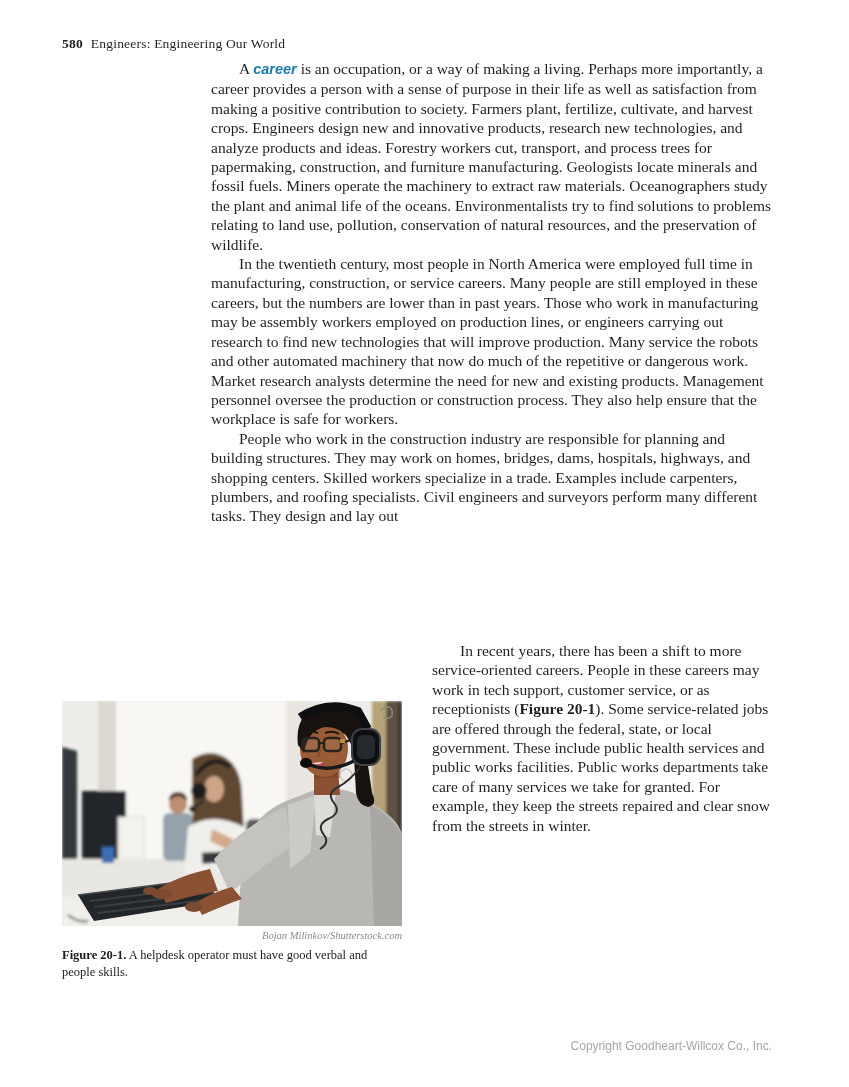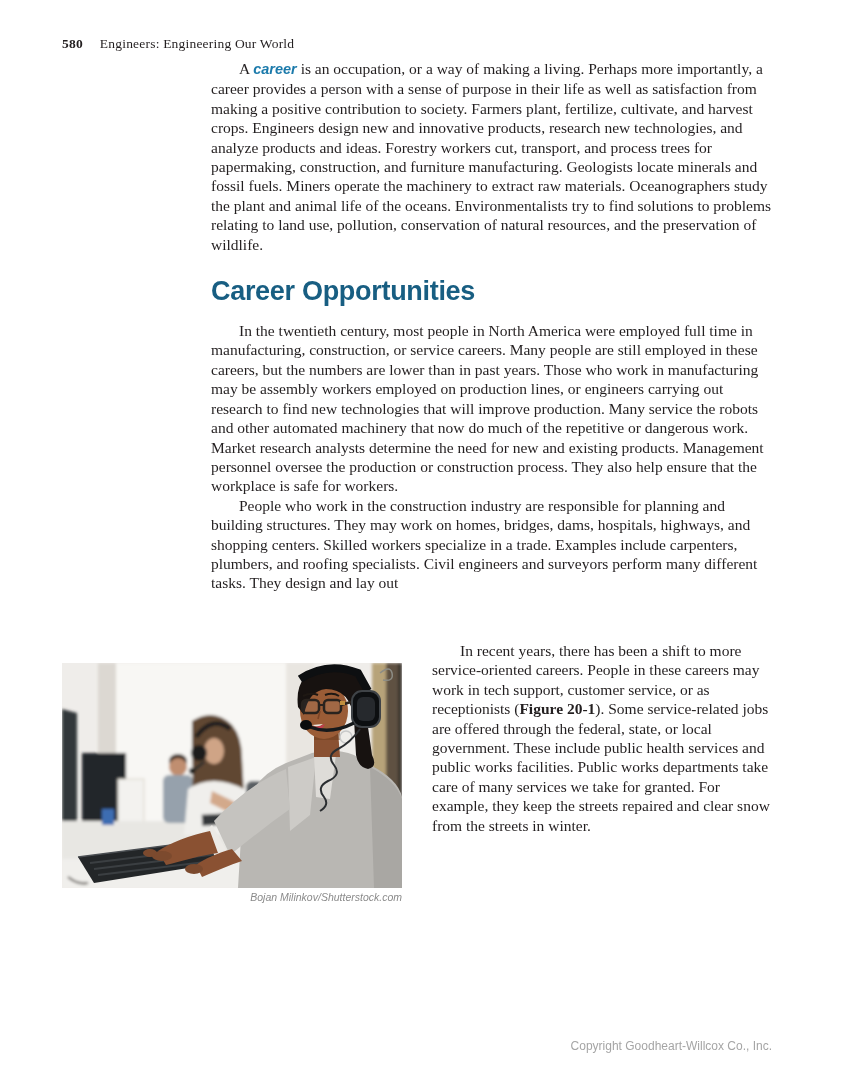--- a/index.html
+++ b/index.html
@@ -13,7 +13,7 @@
     position:absolute; left:62px; top:36px;
     font-size:13.5px; letter-spacing:0.2px; white-space:nowrap;
   }
-  .running-head .pagenum { font-weight:bold; margin-right:17px; }
+  .running-head .pagenum { font-weight:bold; margin-right:8px; }
   .main-col {
     position:absolute; left:211px; top:59px; width:561px;
     font-size:15.5px; line-height:19.4px;

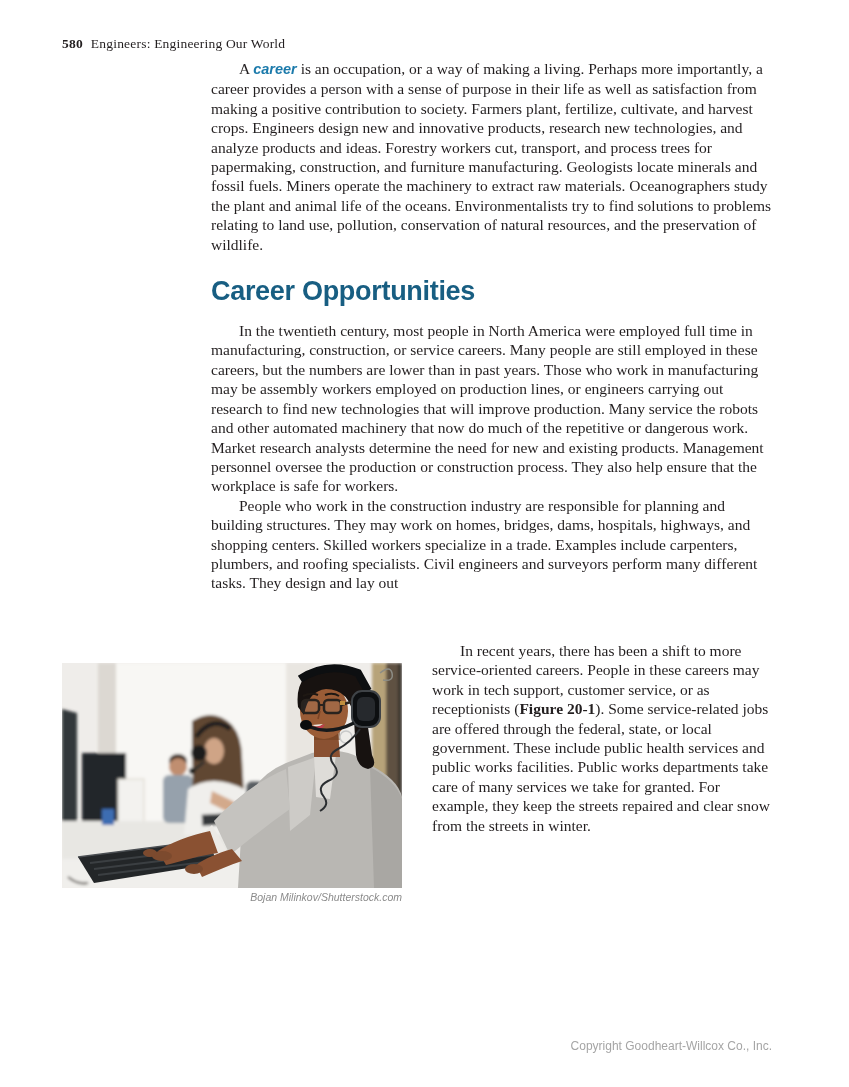--- a/index.html
+++ b/index.html
@@ -65,7 +65,6 @@
   <div class="main-col">
     <p class="body-par"><span>A </span><span class="term">career</span><span> is an occupation, or a way of making a living. Perhaps more importantly, a career provides a person with a sense of purpose in their life as well as satisfaction from making a positive contribution to society. Farmers plant, fertilize, cultivate, and harvest crops. Engineers design new and innovative products, research new technologies, and analyze products and ideas. Forestry workers cut, transport, and process trees for papermaking, construction, and furniture manufacturing. Geologists locate minerals and fossil fuels. Miners operate the machinery to extract raw materials. Oceanographers study the plant and animal life of the oceans. Environmentalists try to find solutions to problems relating to land use, pollution, conservation of natural resources, and the preservation of wildlife.</span></p>
 
-    <h2 class="section-heading">Career Opportunities</h2>
 
     <p class="body-par">In the twentieth century, most people in North America were employed full time in manufacturing, construction, or service careers. Many people are still employed in these careers, but the numbers are lower than in past years. Those who work in manufacturing may be assembly workers employed on production lines, or engineers carrying out research to find new technologies that will improve production. Many service the robots and other automated machinery that now do much of the repetitive or dangerous work. Market research analysts determine the need for new and existing products. Management personnel oversee the production or construction process. They also help ensure that the workplace is safe for workers.</p>
 

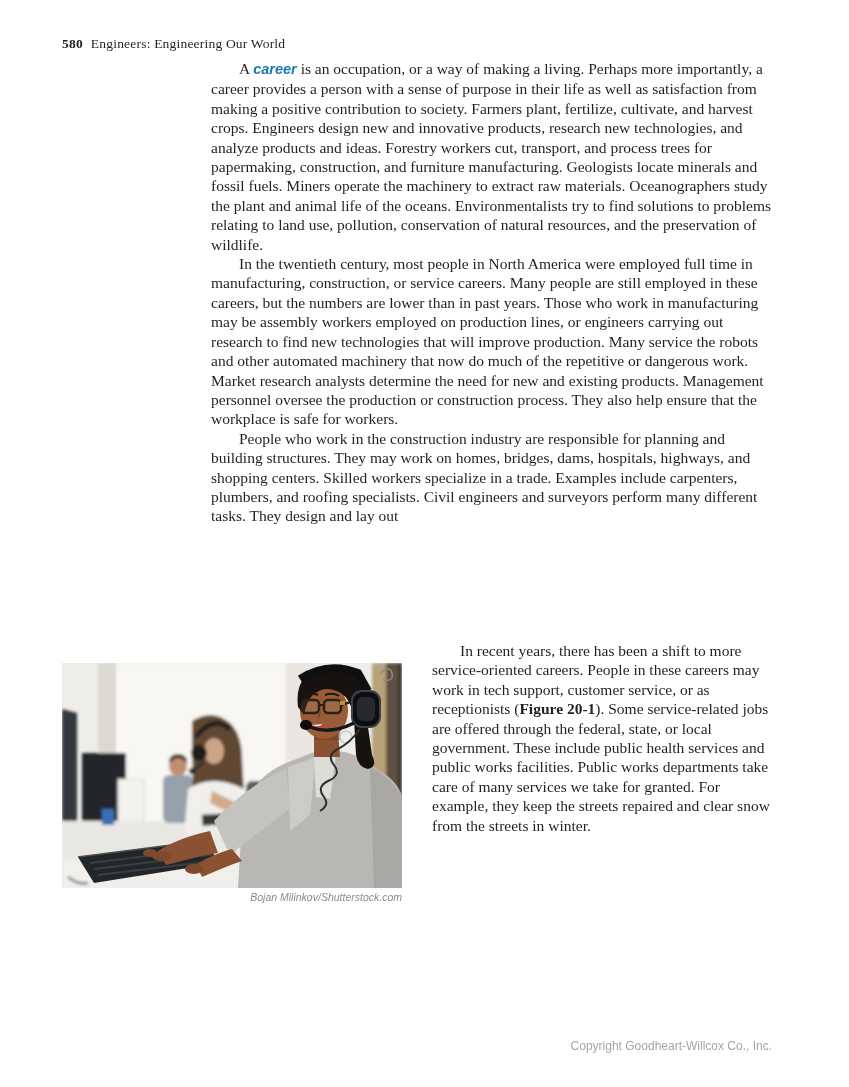--- a/index.html
+++ b/index.html
@@ -35,8 +35,8 @@
     font-size:15.5px; line-height:19.4px;
   }
   .figure {
-    position:absolute; left:62px; top:663px; width:340px;
-    font-family:Liberation Sans, sans-serif;
+    position:absolute; left:62px; top:701px; width:340px;
+    font-family:Liberation Serif, serif;
   }
   .photo { display:block; width:340px; height:225px; }
   .credit {

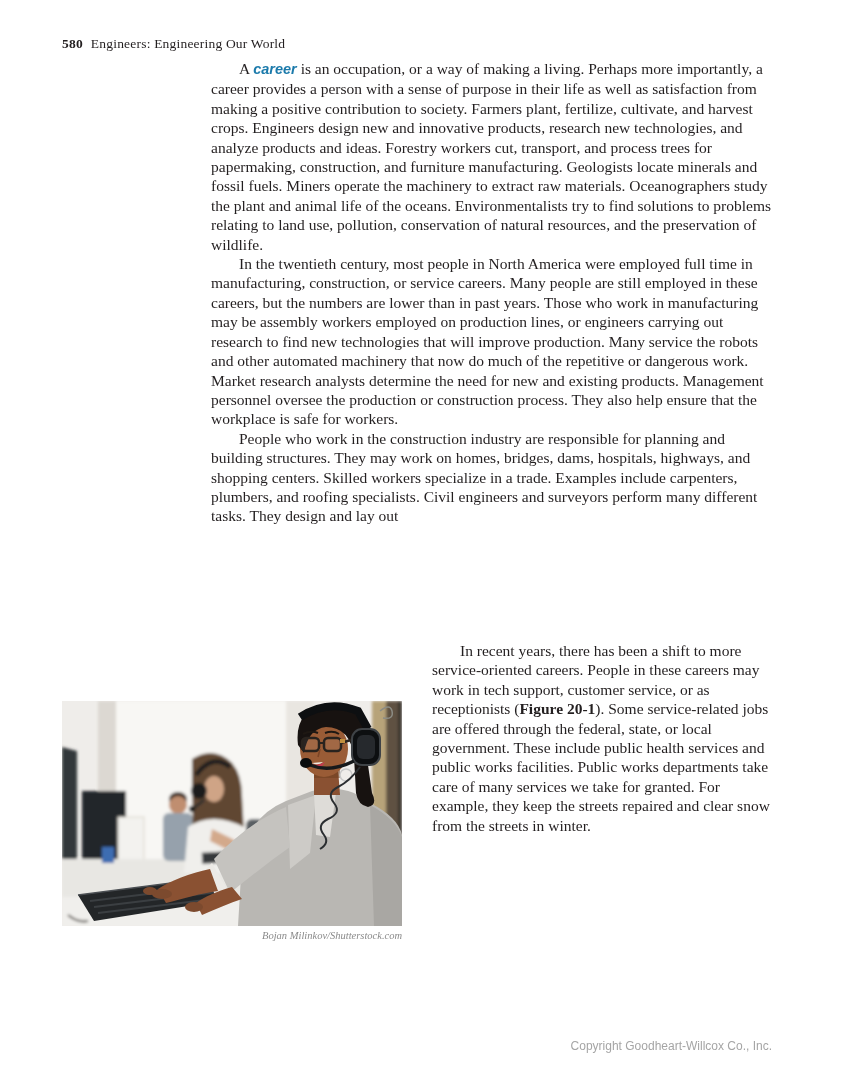--- a/index.html
+++ b/index.html
@@ -161,6 +161,7 @@
       </g>
     </svg>
     <div class="credit">Bojan Milinkov/Shutterstock.com</div>
+    <figcaption class="caption"><span class="cap-label">Figure 20-1.</span><span> A helpdesk operator must have good verbal and people skills.</span></figcaption>
   </figure>
 
   <div class="page-footer">Copyright Goodheart-Willcox Co., Inc.</div>

